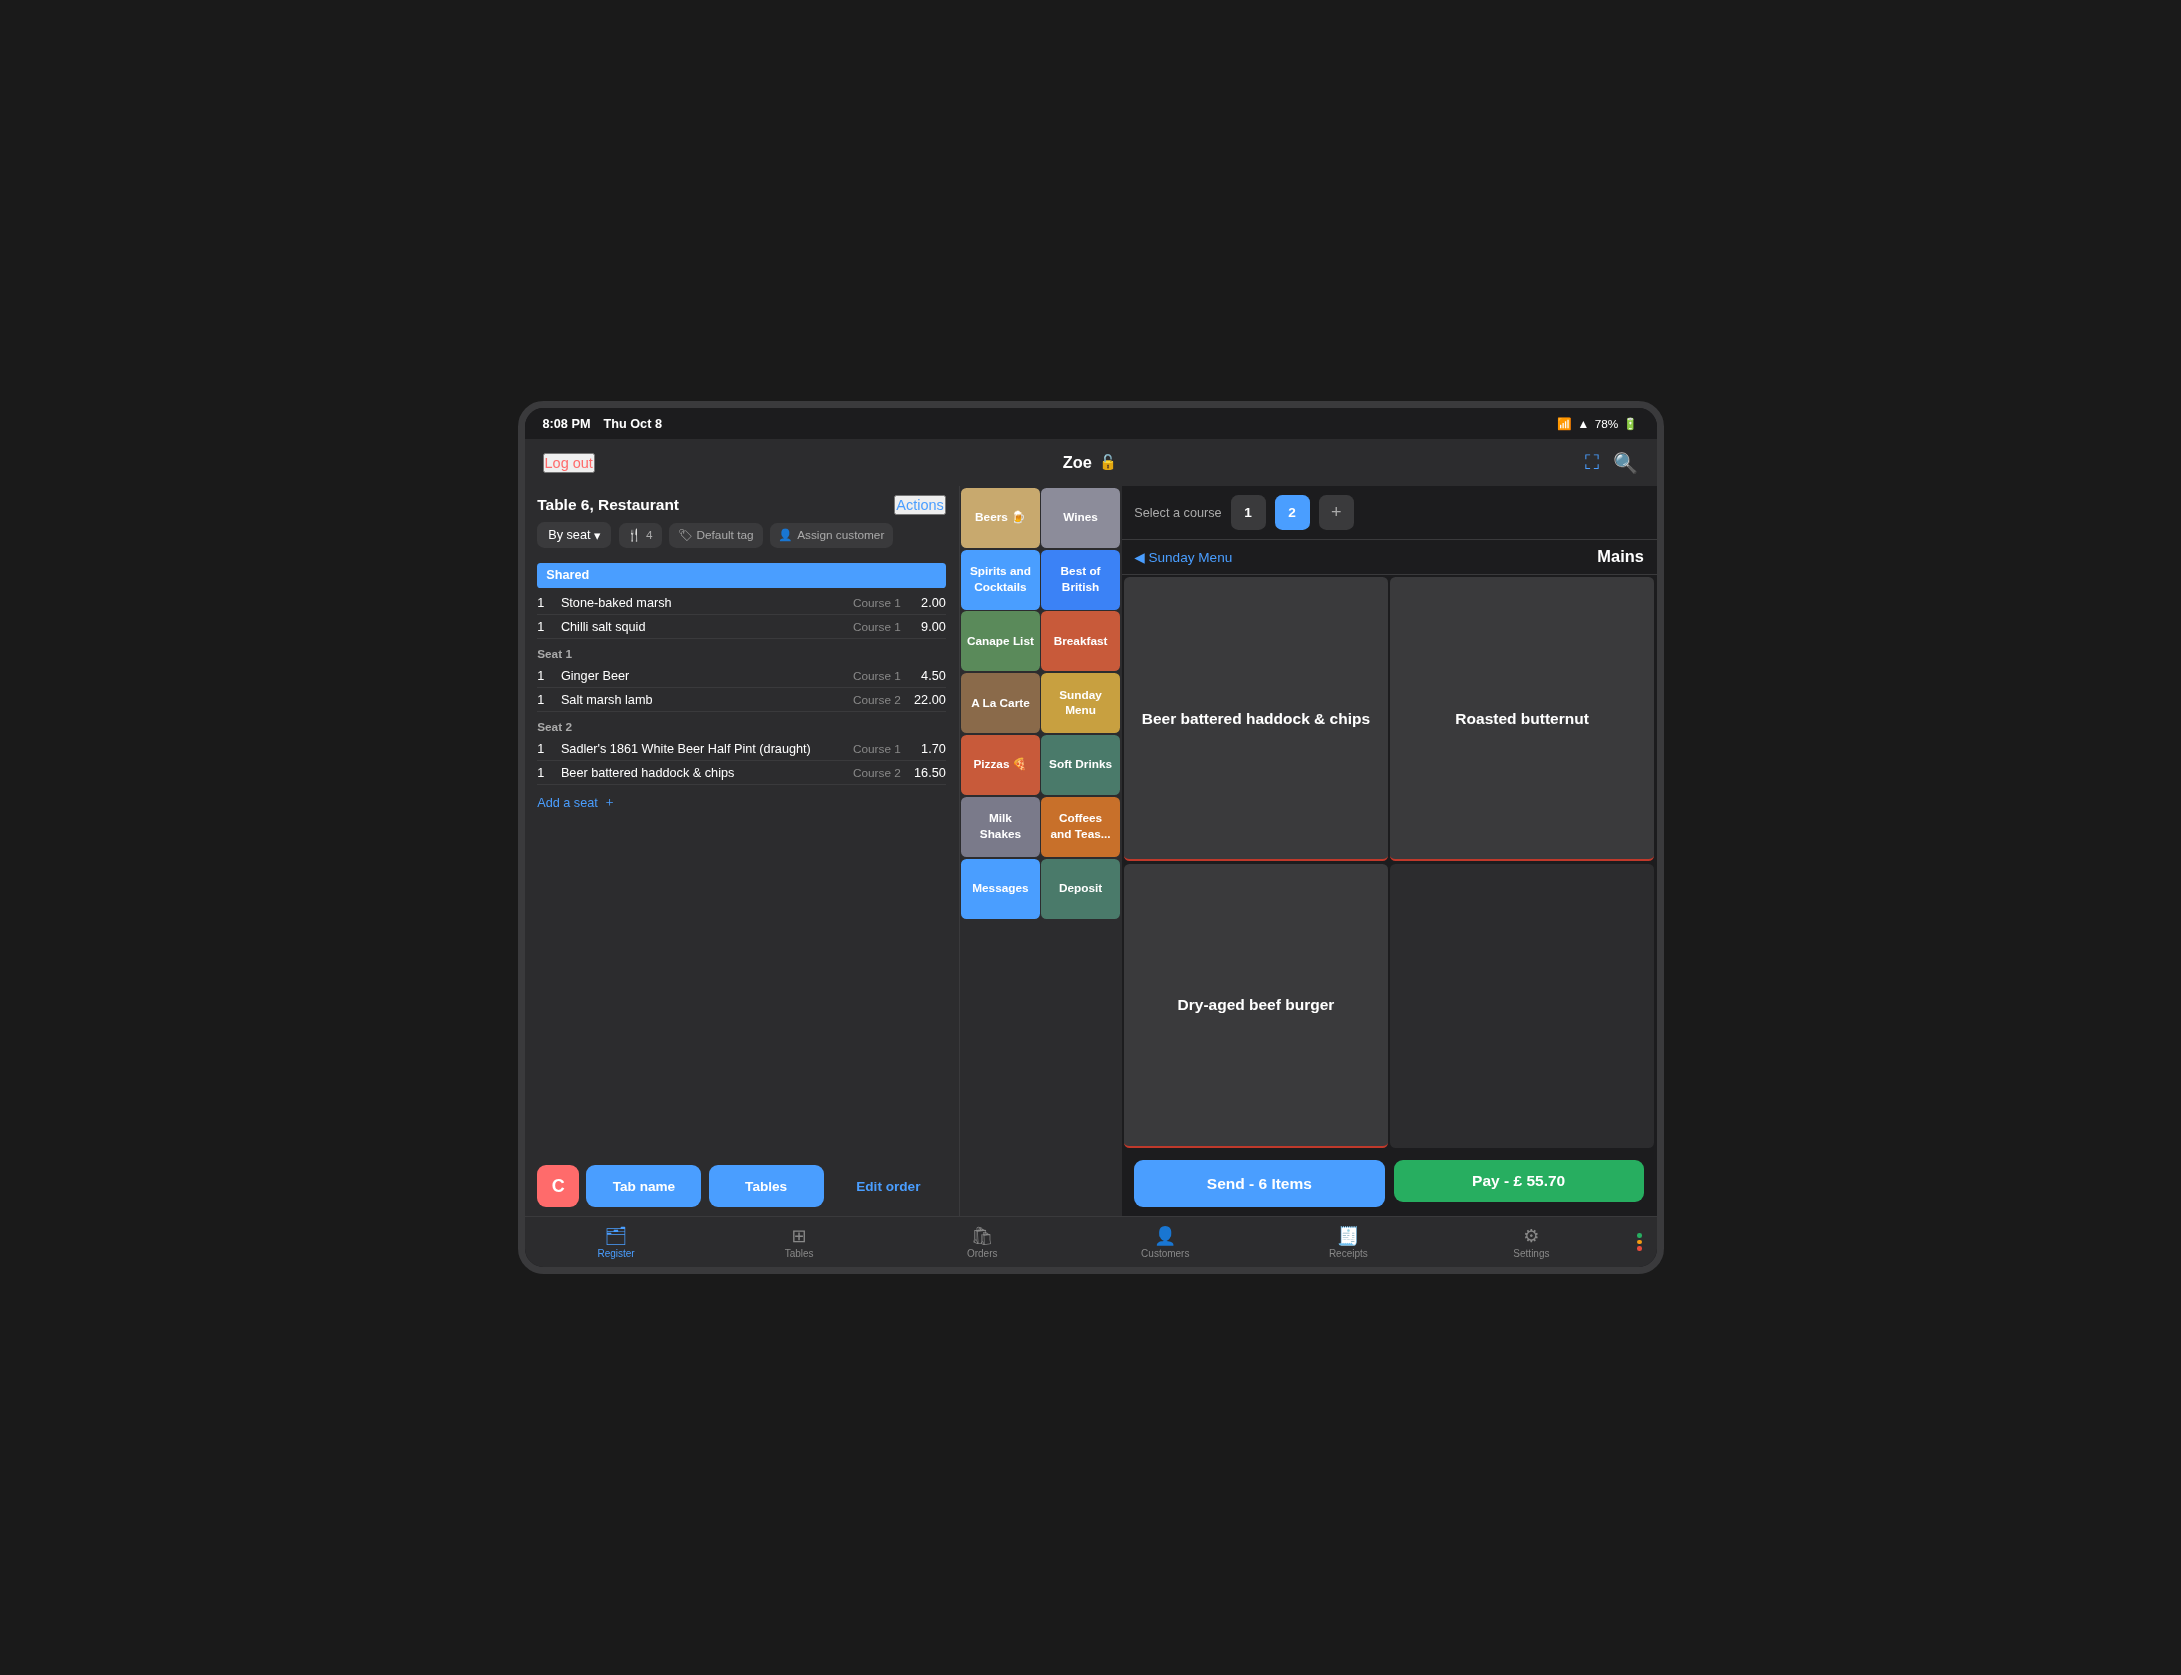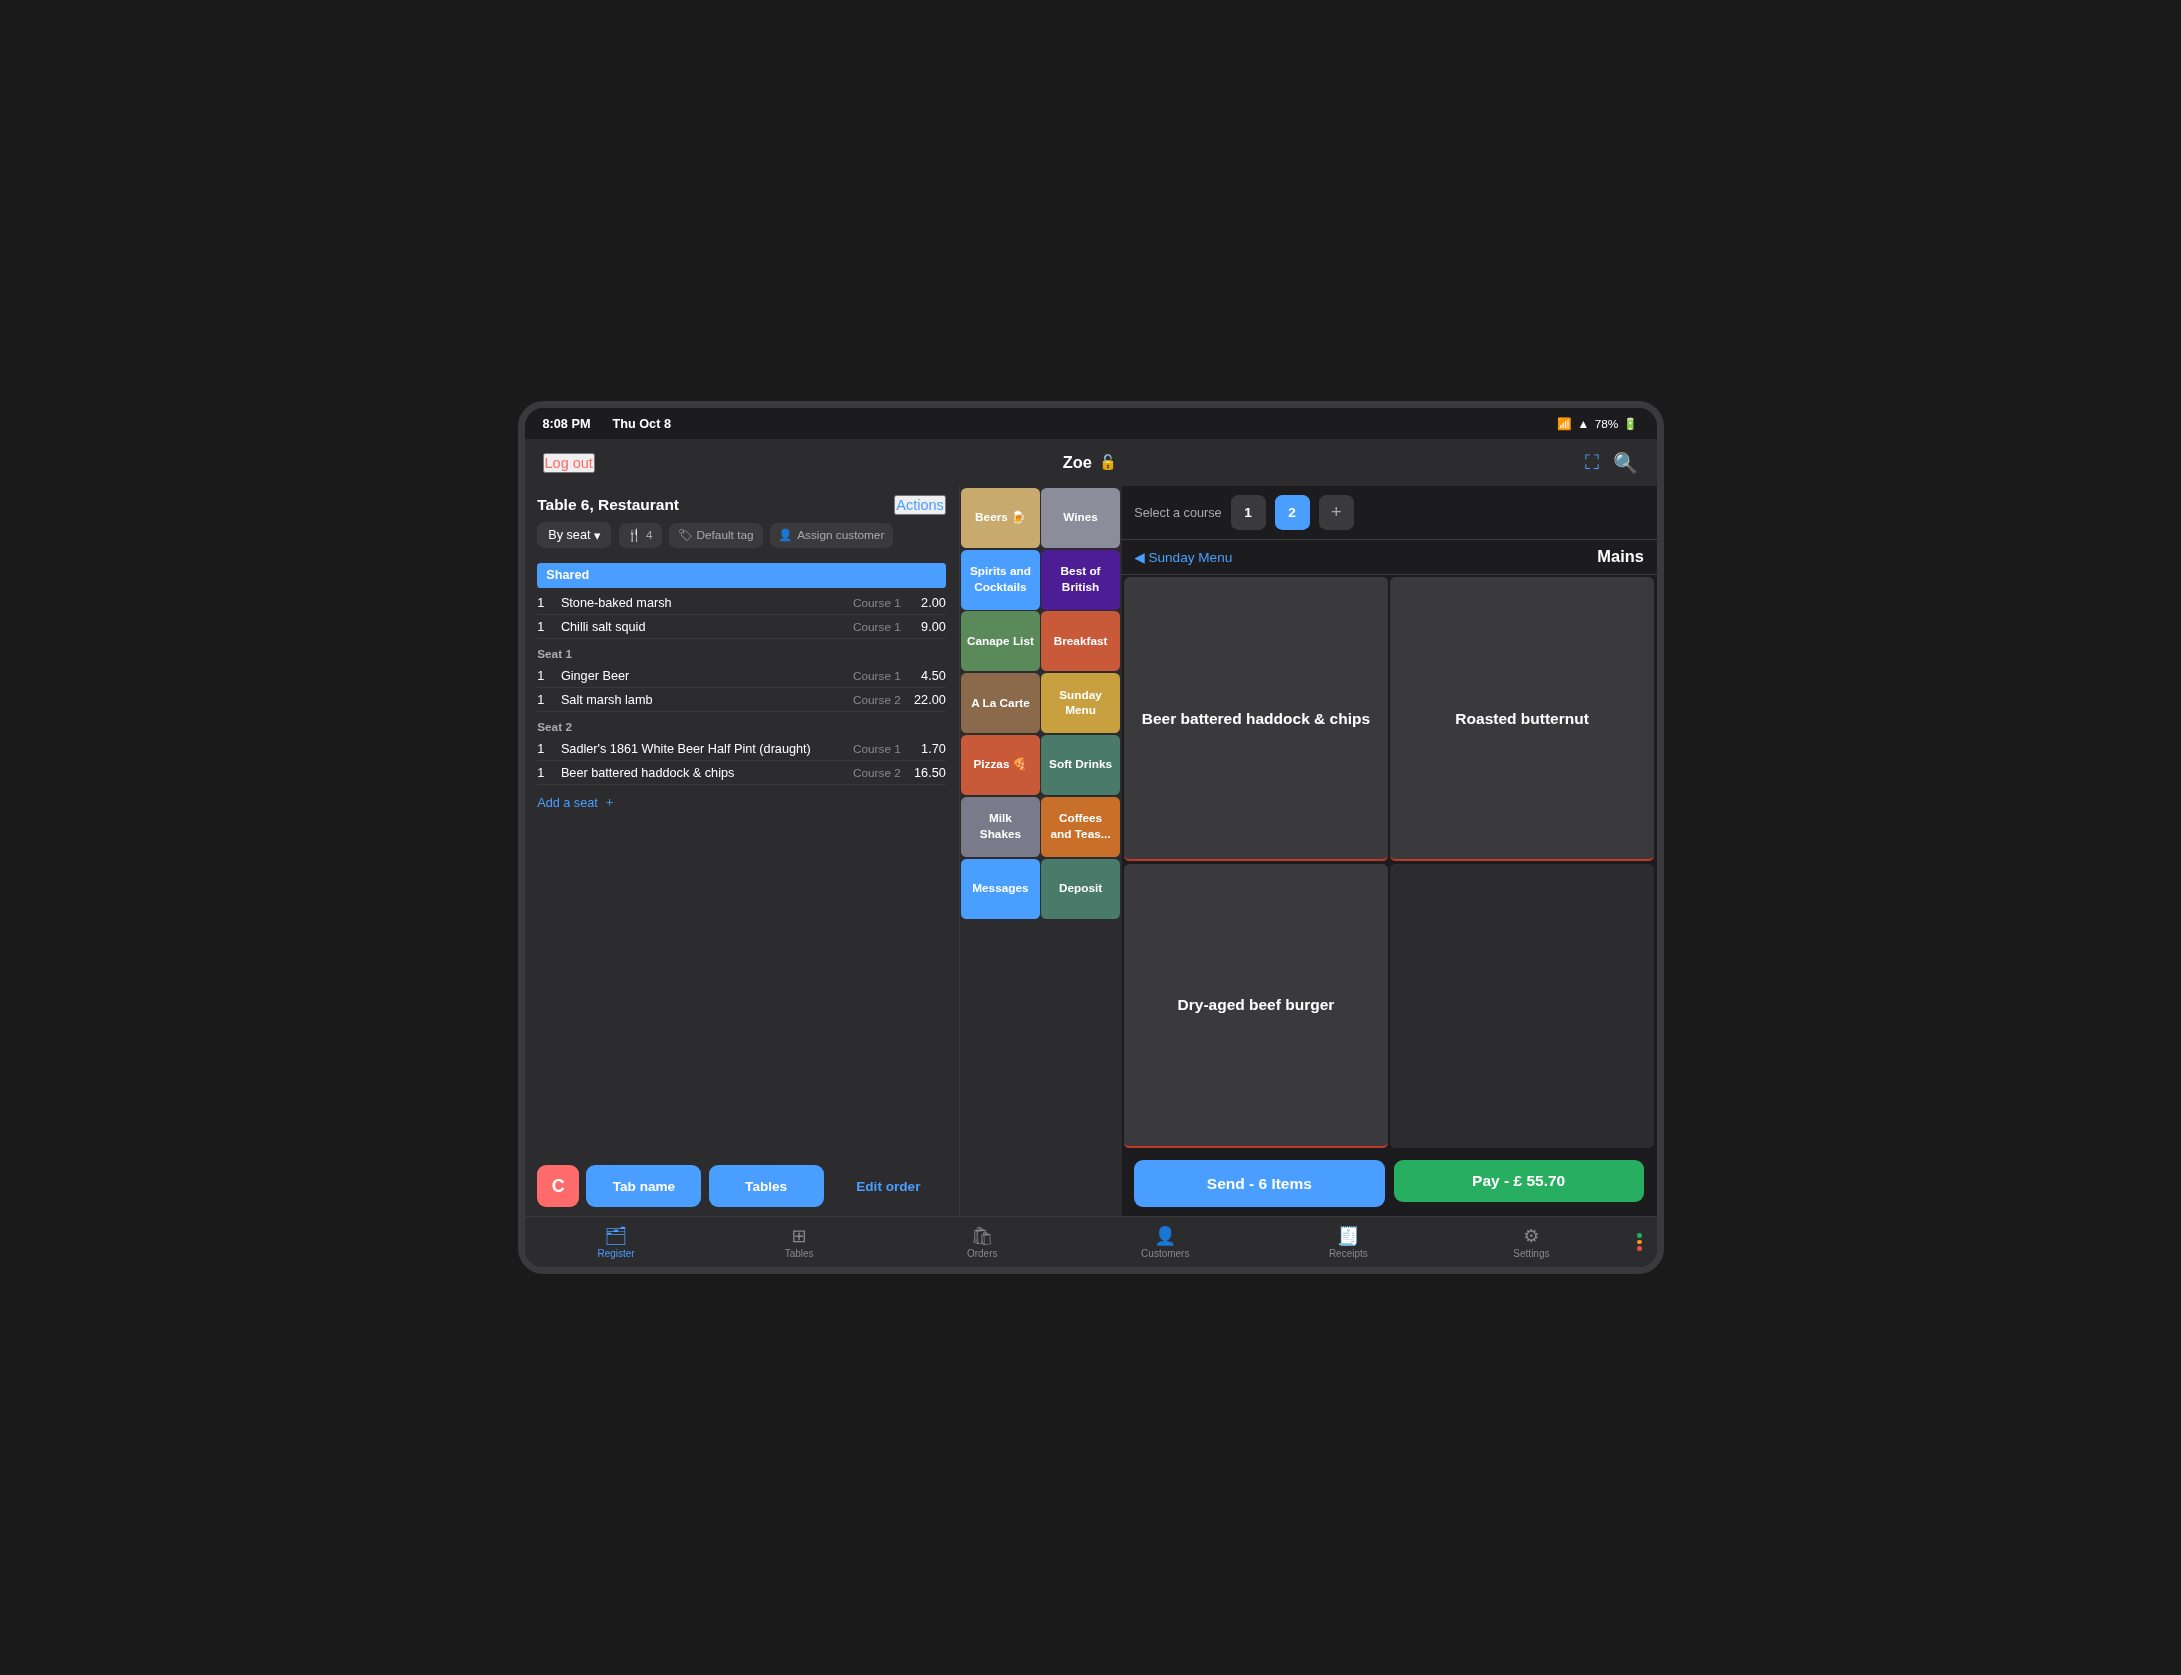--- a/index.html
+++ b/index.html
@@ -365,7 +365,7 @@
 <div class="device">
 
   <div class="status-bar">
-    <div style="display:flex;gap:22px;align-items:center;">
+    <div style="display:flex;gap:13px;align-items:center;">
       <span class="status-time">8:08 PM</span>
       <span class="status-time">Thu Oct 8</span>
     </div>

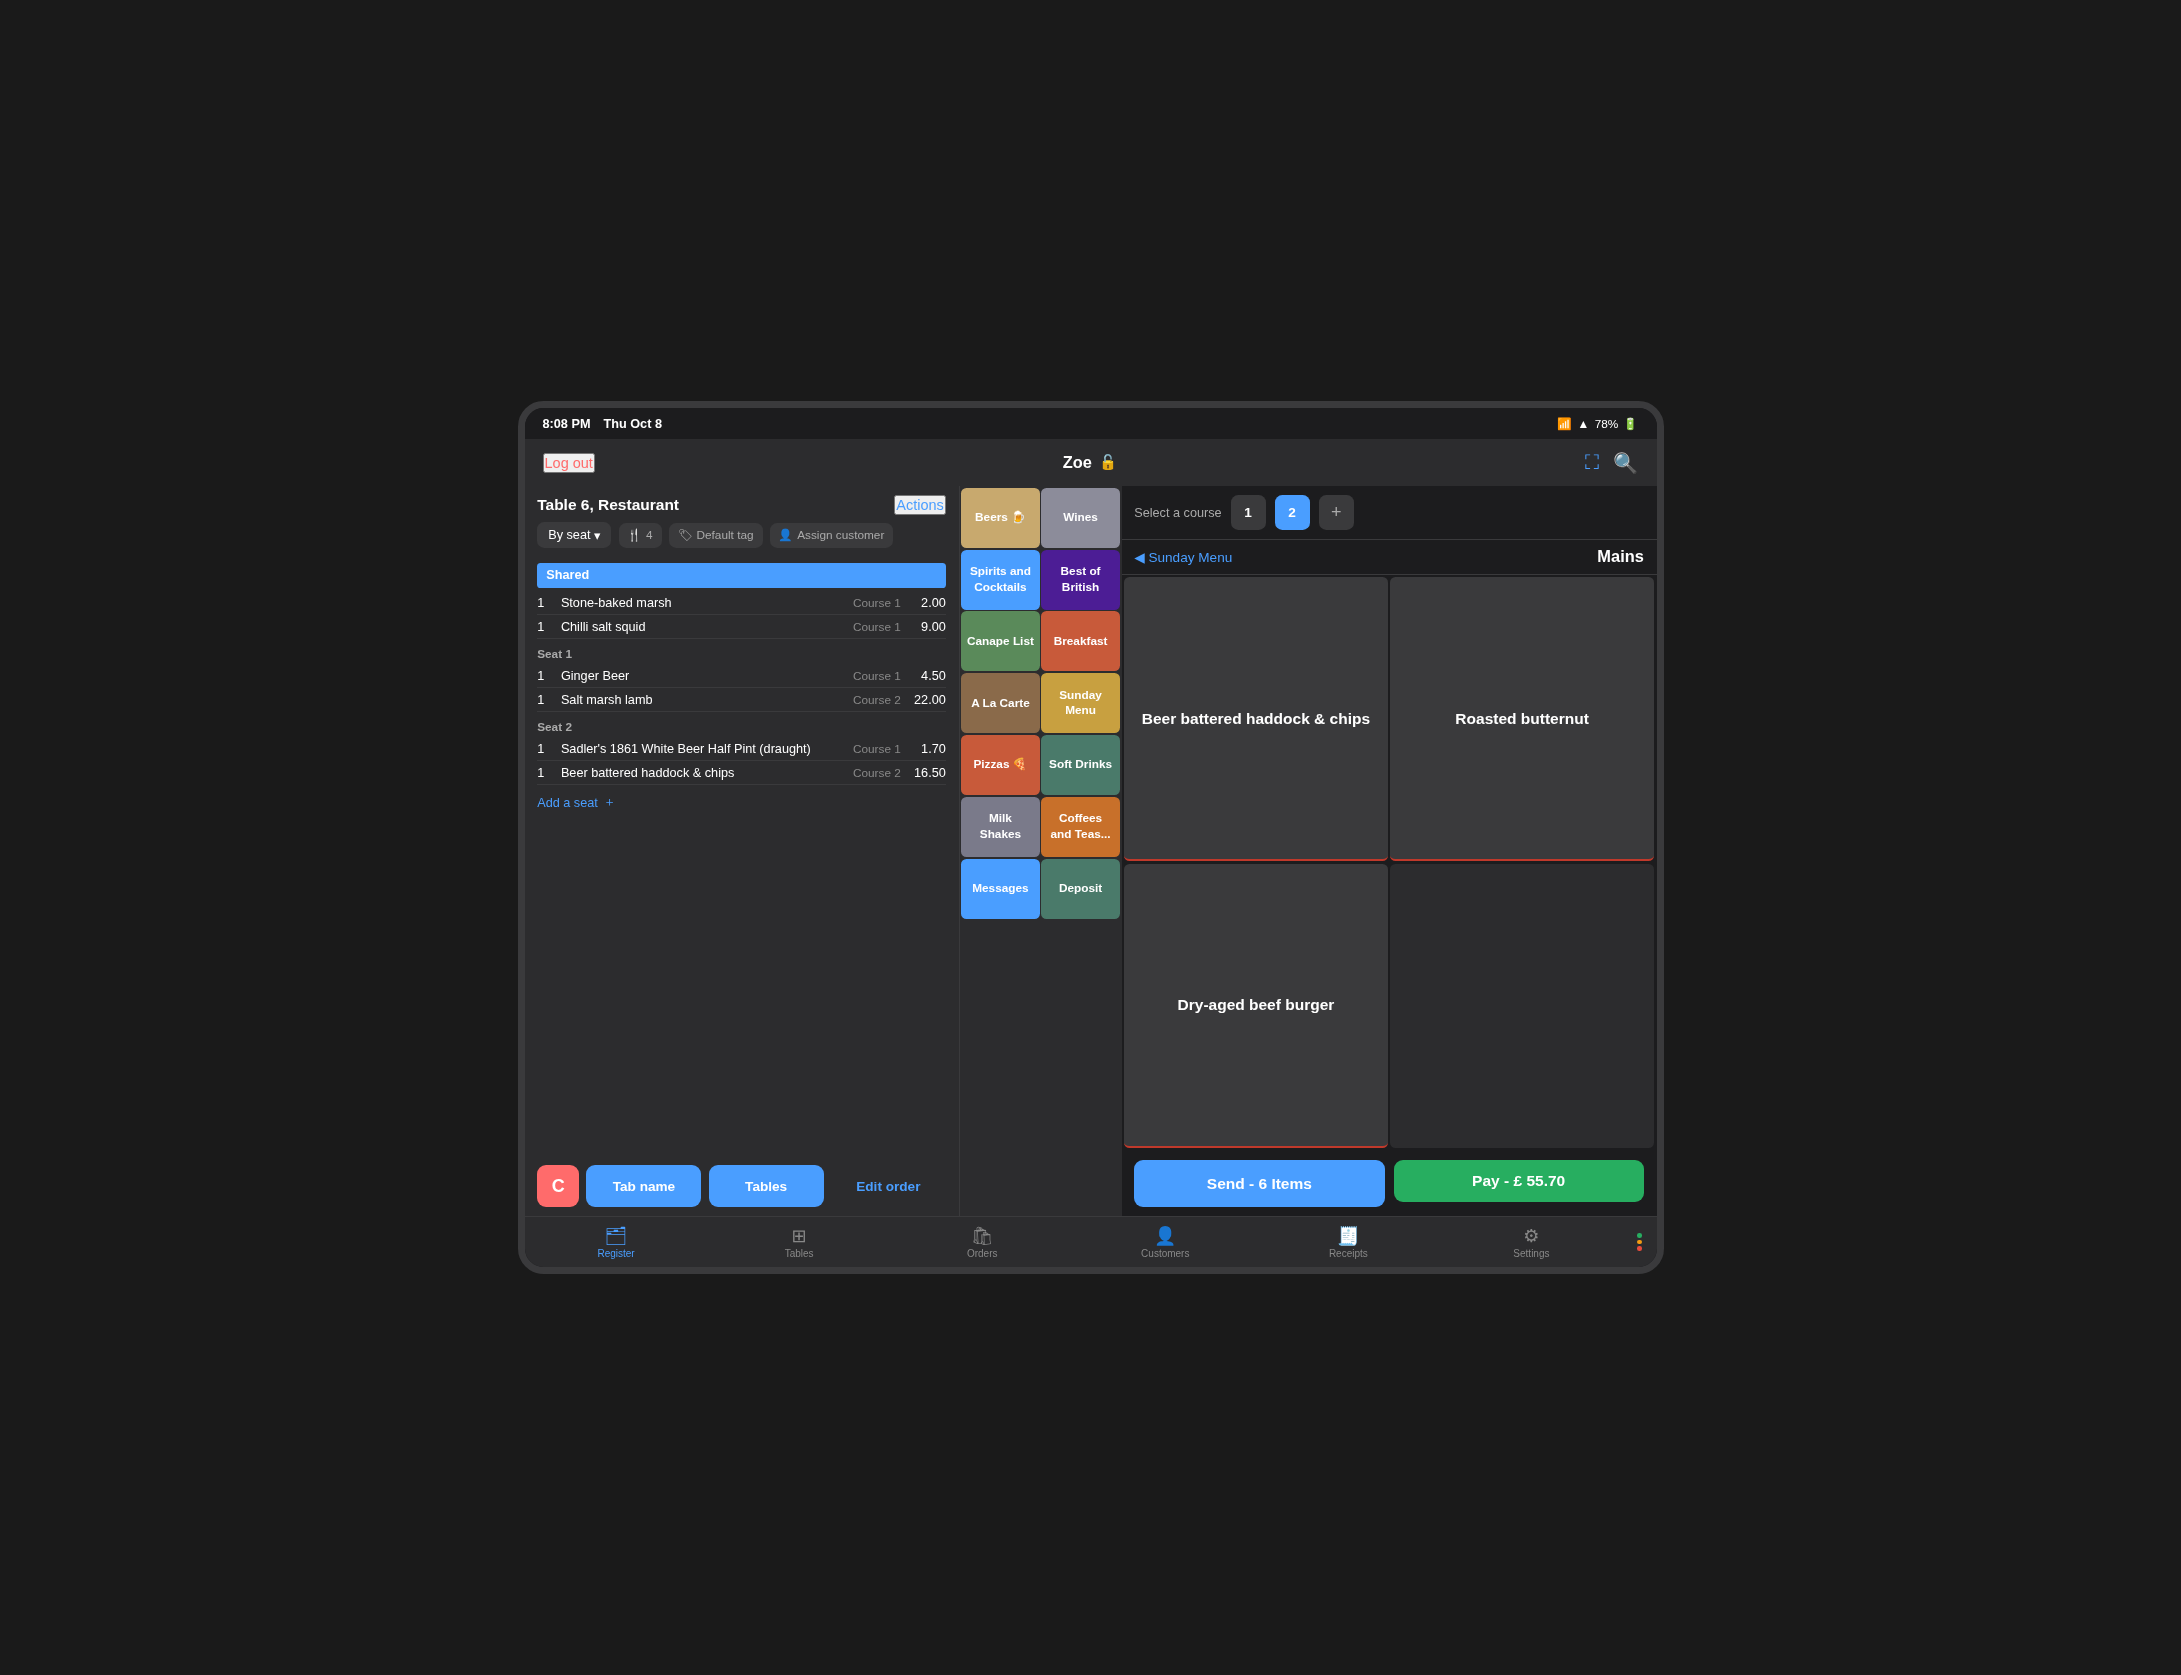--- a/index.html
+++ b/index.html
@@ -217,7 +217,7 @@
     .cat-beers { background: #c8a96e; }
     .cat-wines { background: #8c8c9a; }
     .cat-spirits { background: #4a9eff; }
-    .cat-best-british { background: #4c1d95; }
+    .cat-best-british { background: #3b82f6; }
     .cat-canape { background: #5a8a5a; }
     .cat-breakfast { background: #c85a3a; }
     .cat-alacarte { background: #8a6a4a; }

